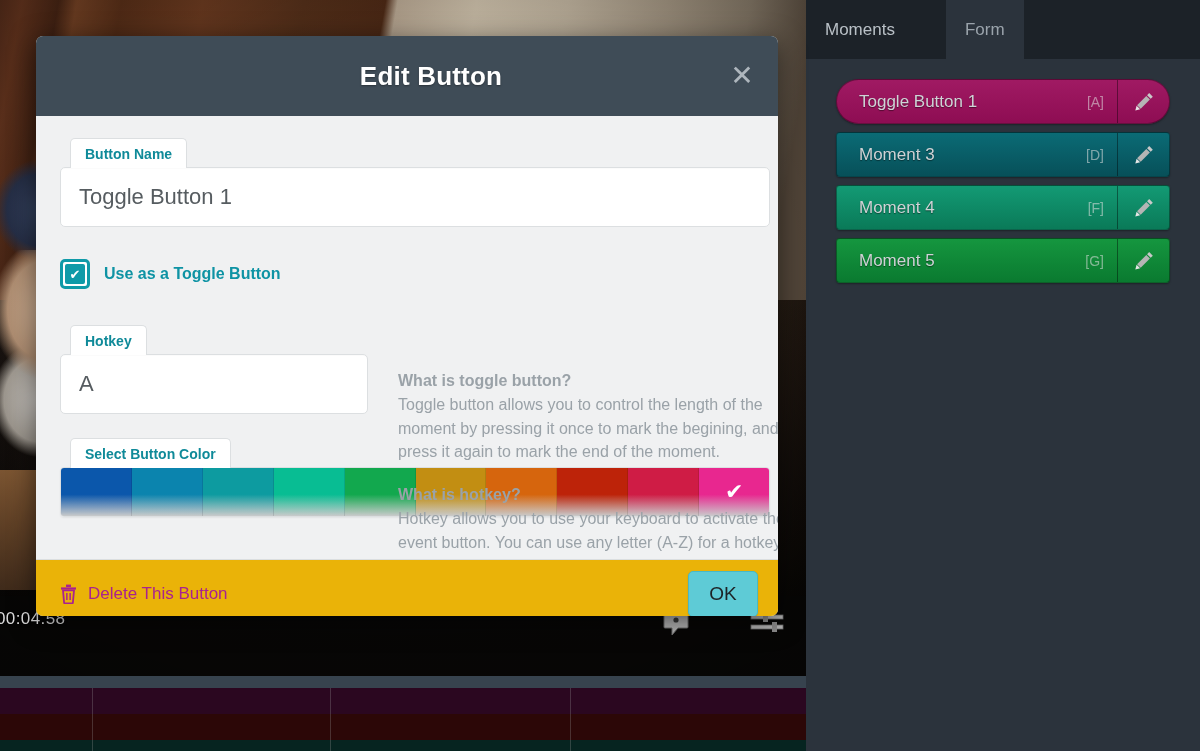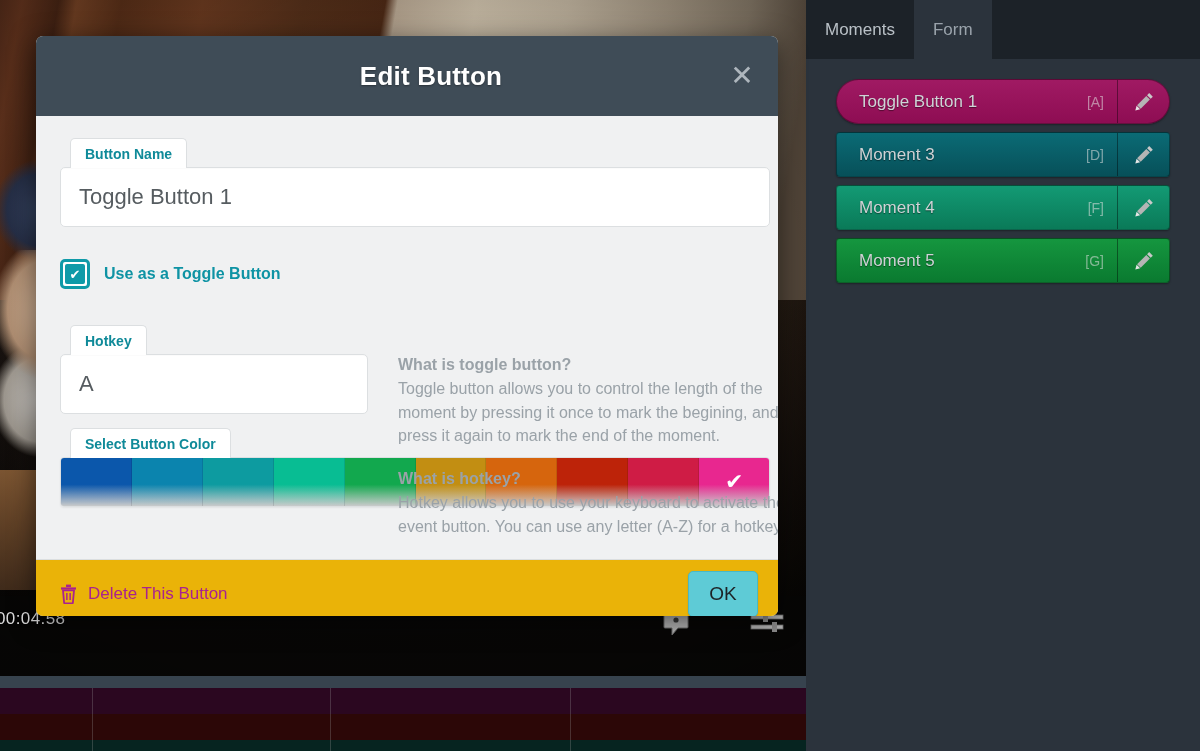--- a/index.html
+++ b/index.html
@@ -105,6 +105,7 @@
   #tabbar {
     display: flex; height: 59px;
     background: #1c2228;
+    gap: 32px;
   }
   .tab {
     height: 59px; display: flex; align-items: center;

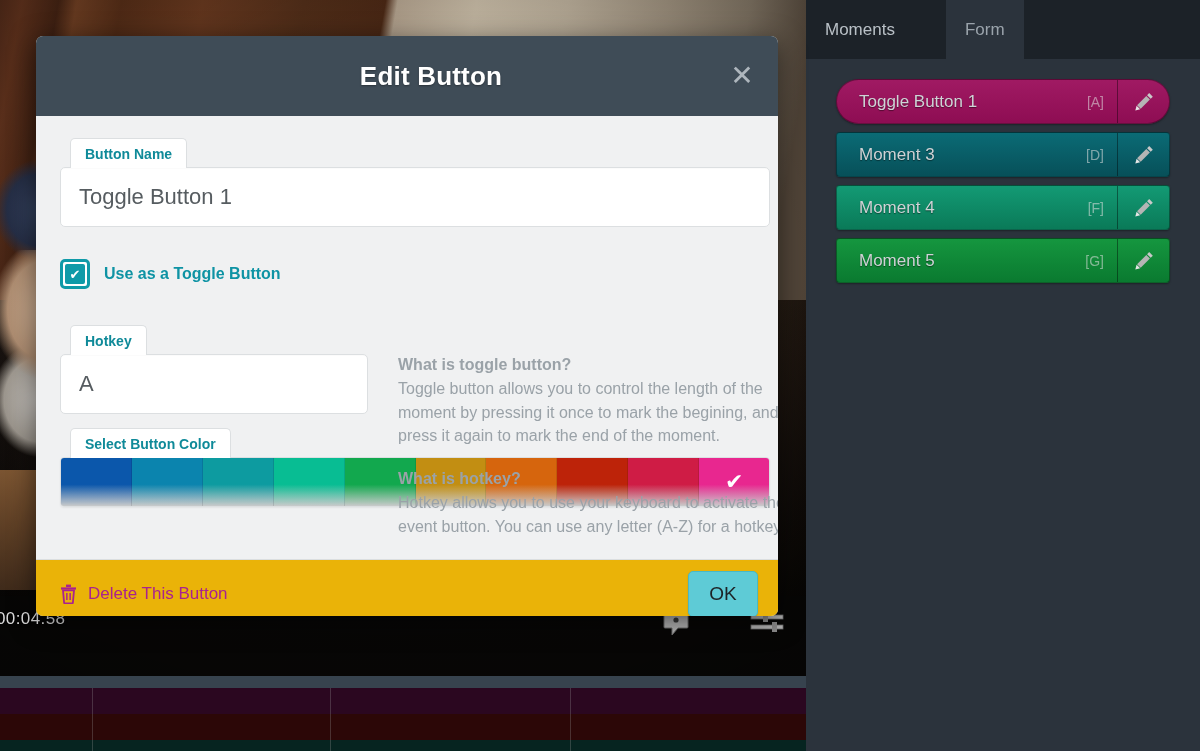--- a/index.html
+++ b/index.html
@@ -234,7 +234,7 @@
 
   
   #help-col {
-    position: absolute; left: 362px; top: 240px;
+    position: absolute; left: 362px; top: 256px;
     width: 392px;
   }
   .help-head {

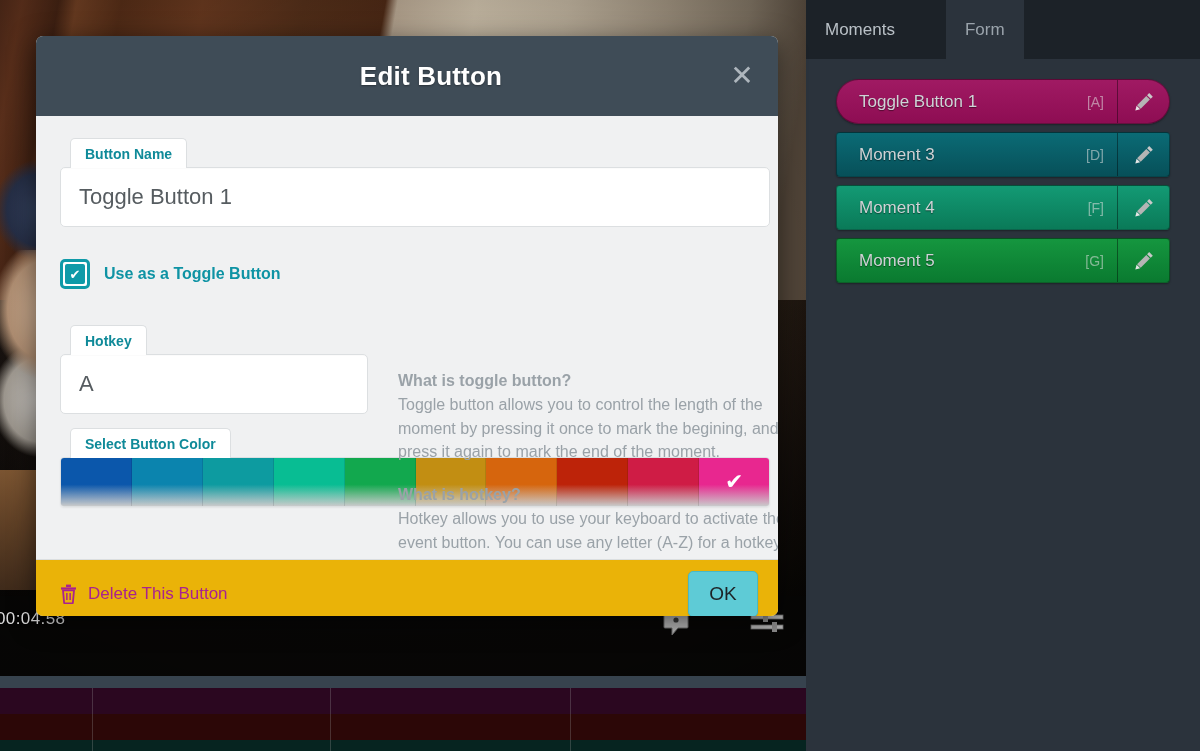--- a/index.html
+++ b/index.html
@@ -250,7 +250,7 @@
   #hotkey-block { margin-top: 36px; }
 
   
-  #color-block { margin-top: 14px; }
+  #color-block { margin-top: 24px; }
   #color-swatches {
     display: flex;
     height: 50px;

